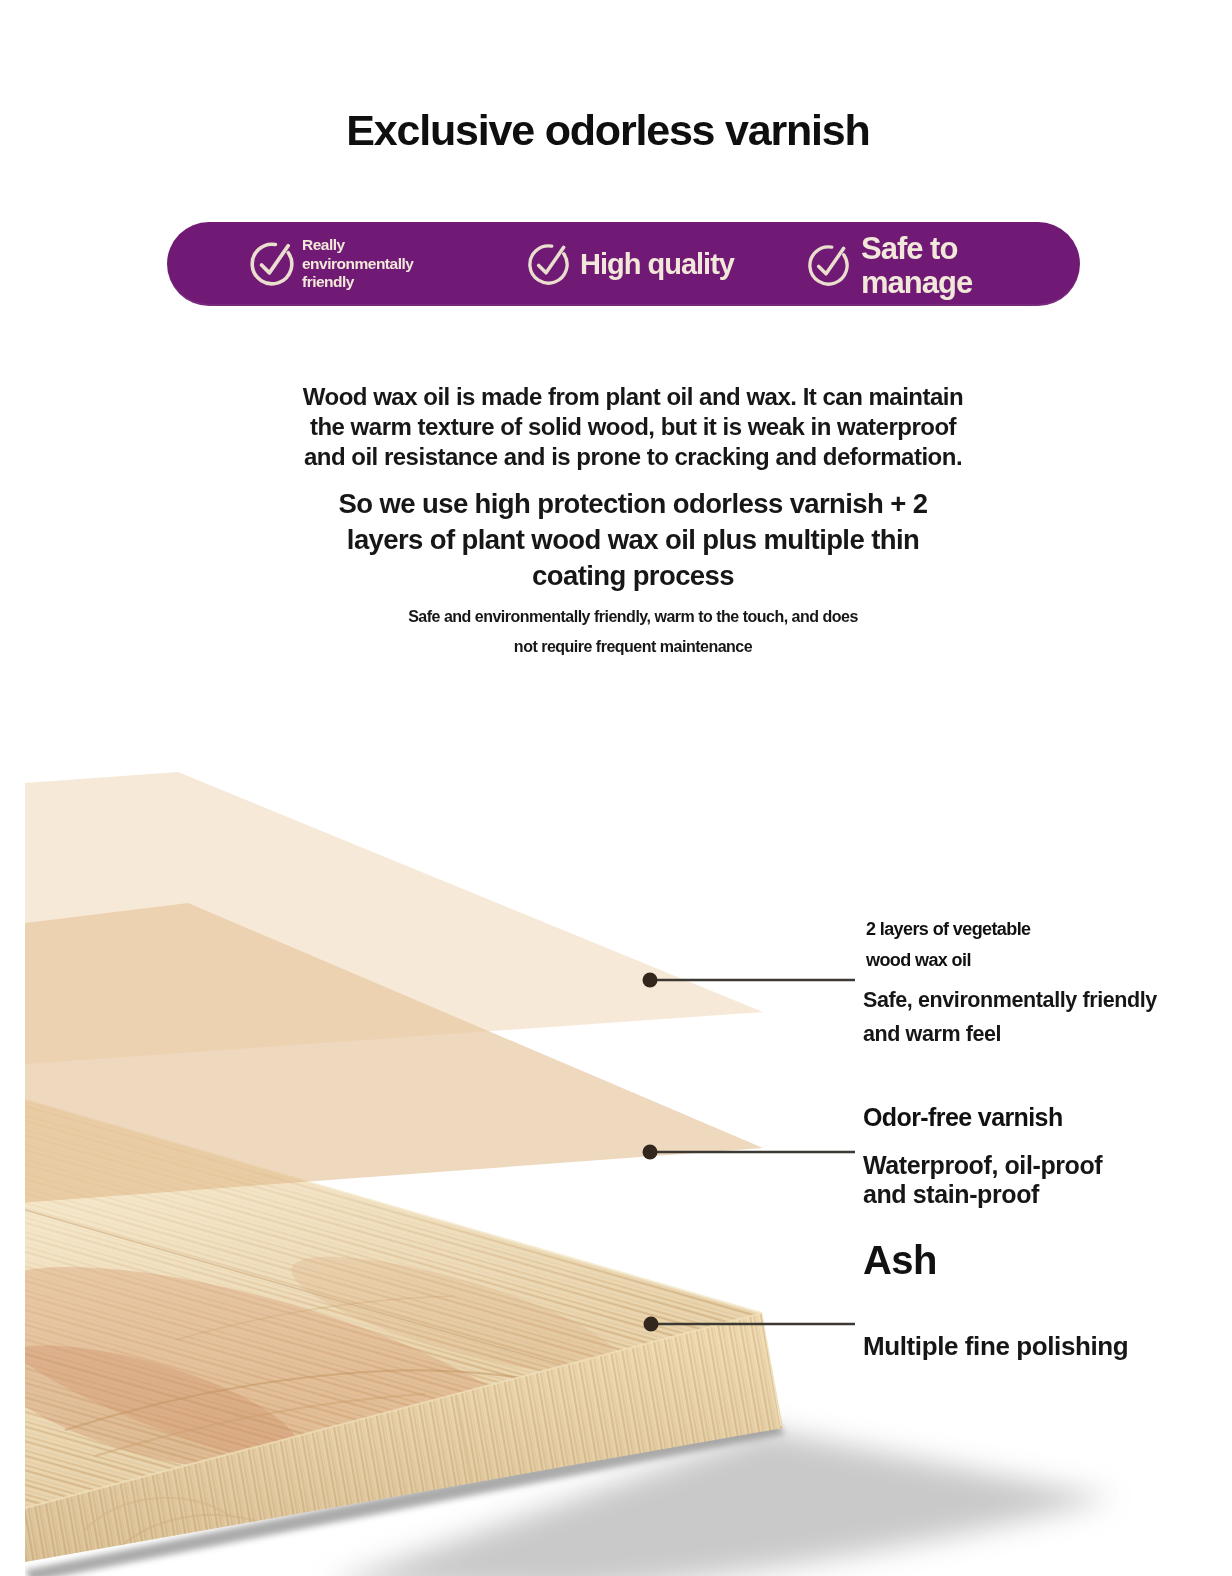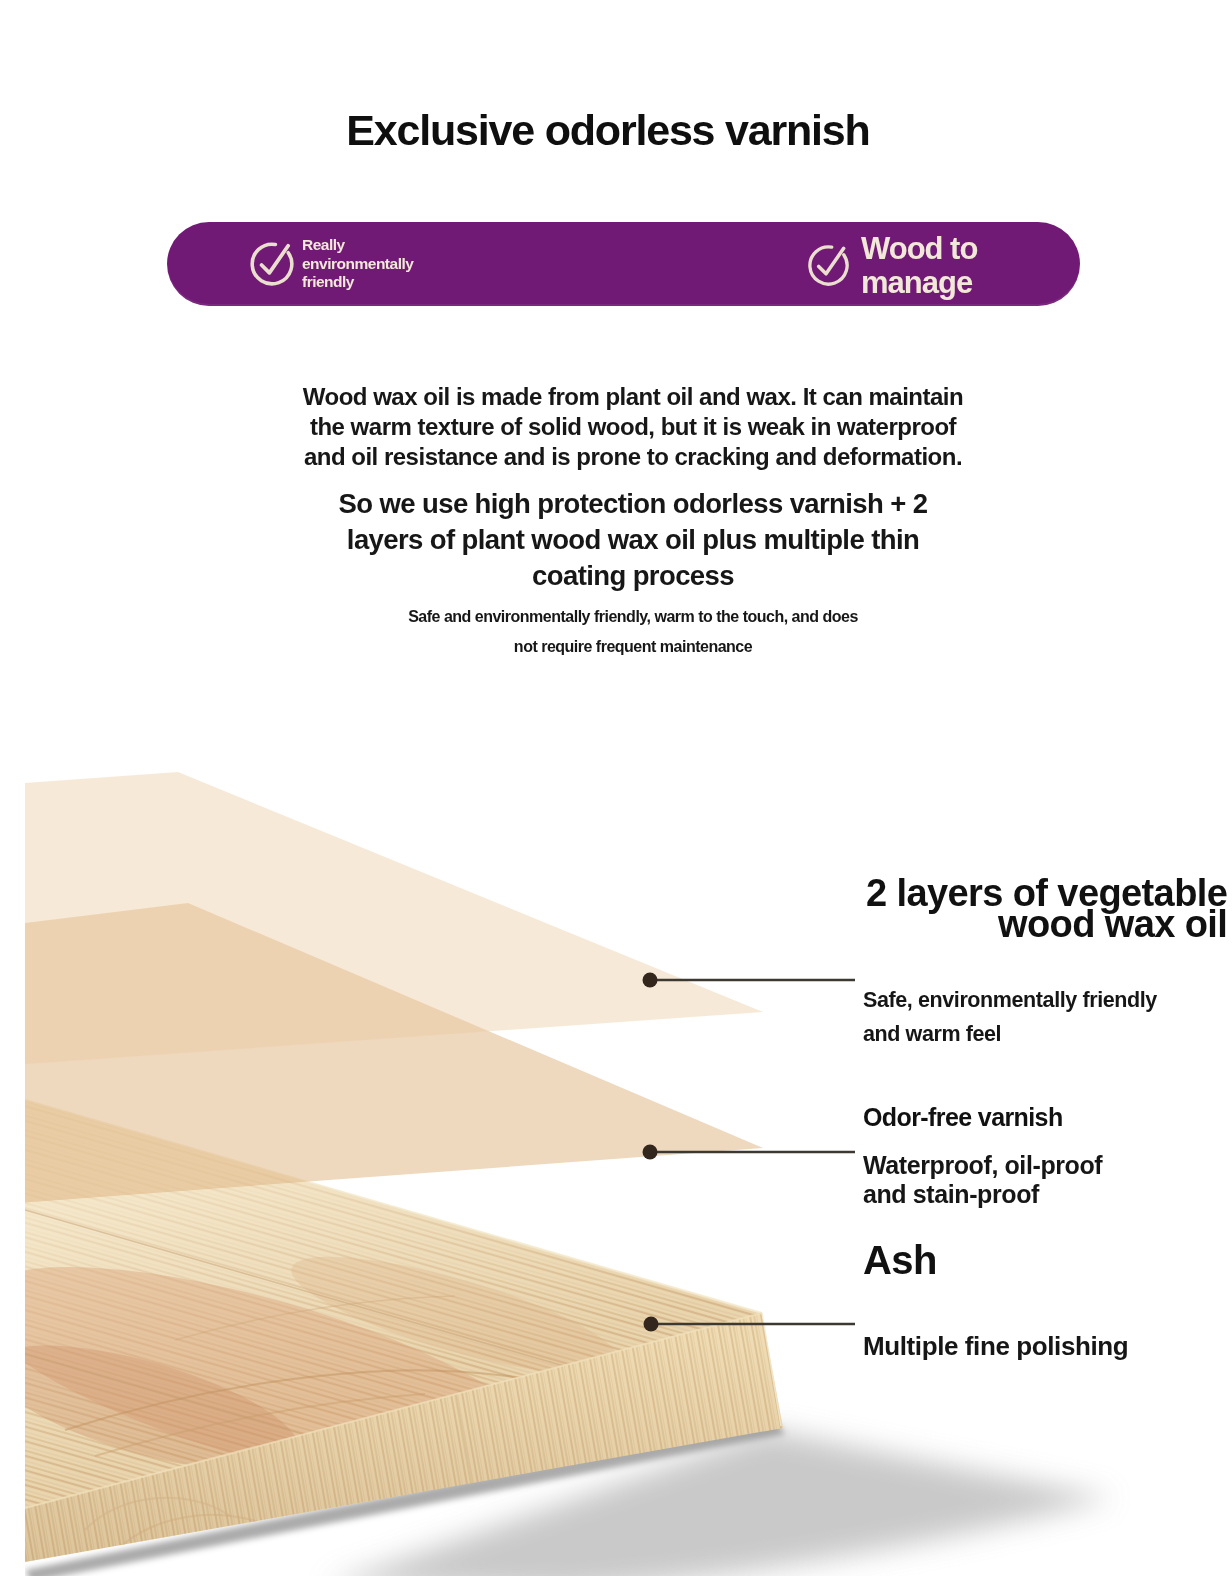--- a/index.html
+++ b/index.html
@@ -69,6 +69,13 @@
 friendly</div>
     </div>
 
+    <div class="badge-item" style="left:0;width:600px;">
+      <svg class="badge-icon" style="left:358px;top:19px;" width="47" height="47" viewBox="0 0 48 48">
+        <path d="M 39.56 13.10 A 19 19 0 1 1 27.30 5.29" fill="none" stroke="#eadfce" stroke-width="3.4" stroke-linecap="round"></path>
+        <path d="M 14 25 L 21.5 32.5 L 39.5 6.5" fill="none" stroke="#eadfce" stroke-width="3.6" stroke-linecap="round" stroke-linejoin="round"></path>
+      </svg>
+      <div class="badge-label l2">High quality</div>
+    </div>
 
     <div class="badge-item" style="left:0;width:913px;">
       <svg class="badge-icon" style="left:638px;top:20px;" width="47" height="47" viewBox="0 0 48 48">

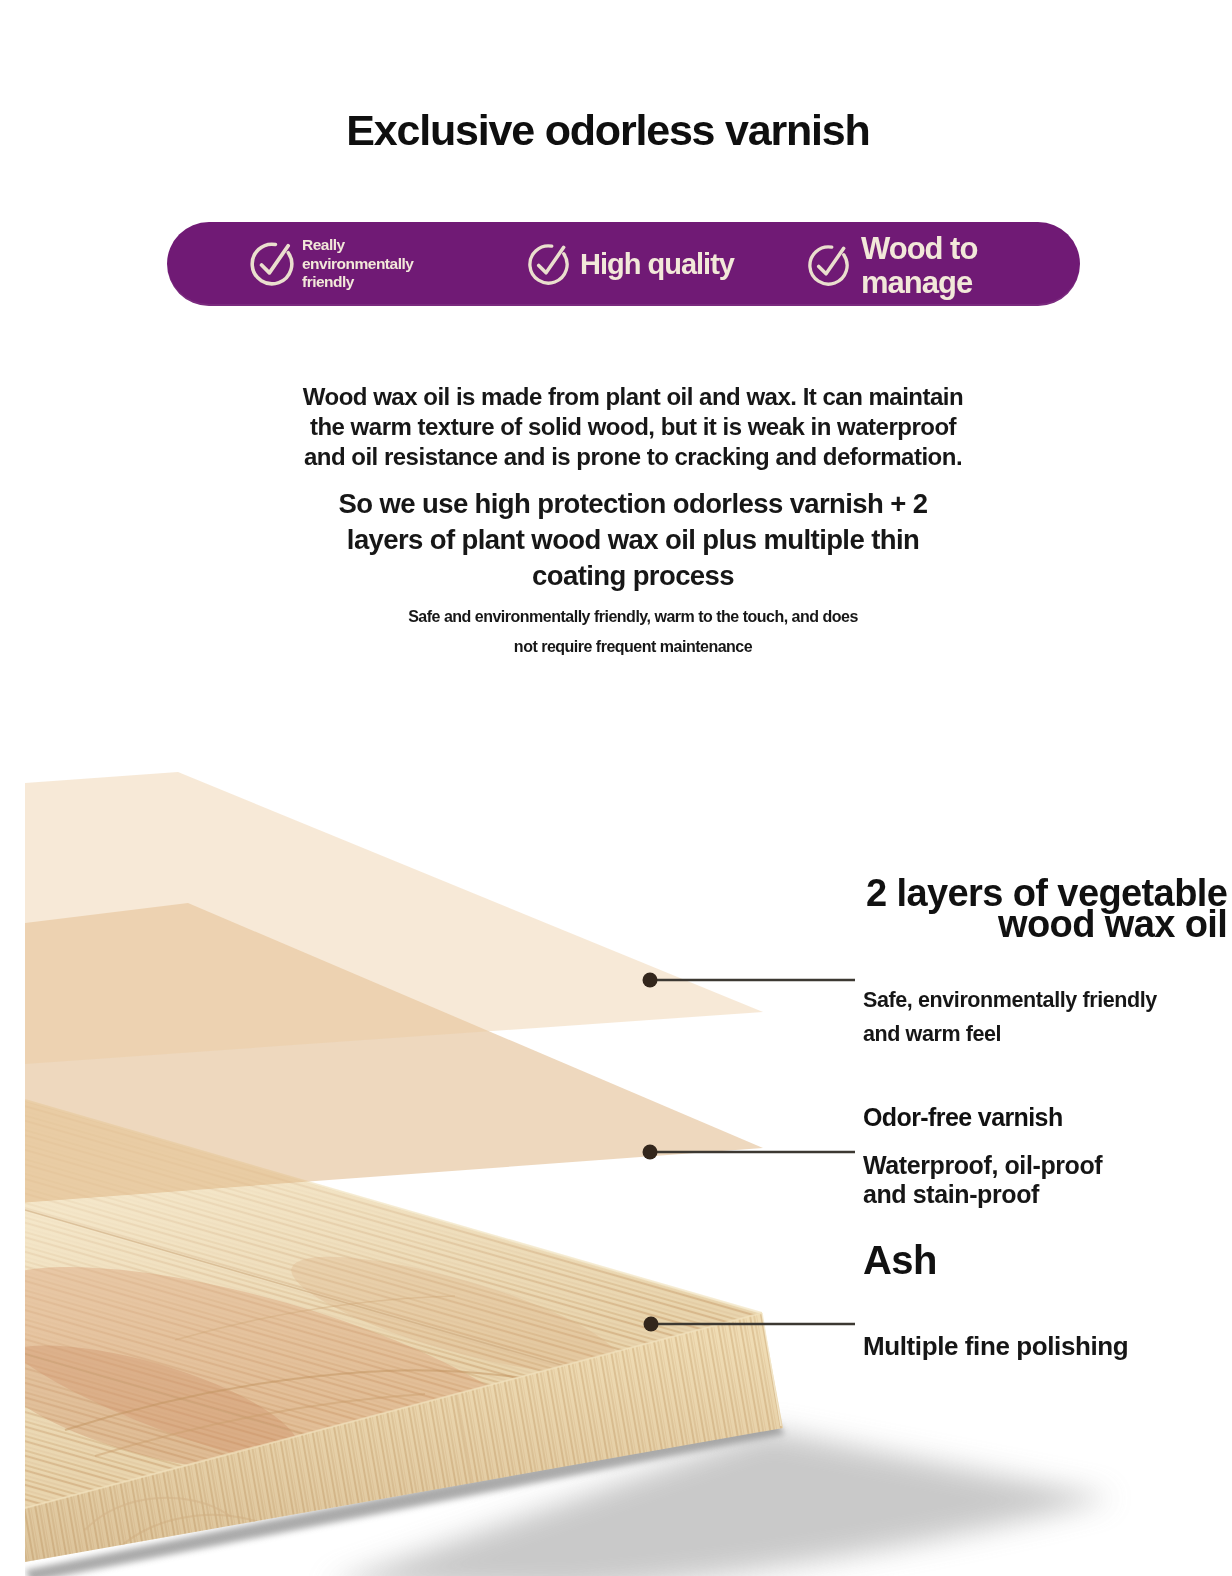--- a/index.html
+++ b/index.html
@@ -82,7 +82,7 @@
         <path d="M 39.56 13.10 A 19 19 0 1 1 27.30 5.29" fill="none" stroke="#eadfce" stroke-width="3.4" stroke-linecap="round"></path>
         <path d="M 14 25 L 21.5 32.5 L 39.5 6.5" fill="none" stroke="#eadfce" stroke-width="3.6" stroke-linecap="round" stroke-linejoin="round"></path>
       </svg>
-      <div class="badge-label l3 pre">Wood to
+      <div class="badge-label l3 pre">Safe to
 manage</div>
     </div>
   </div>

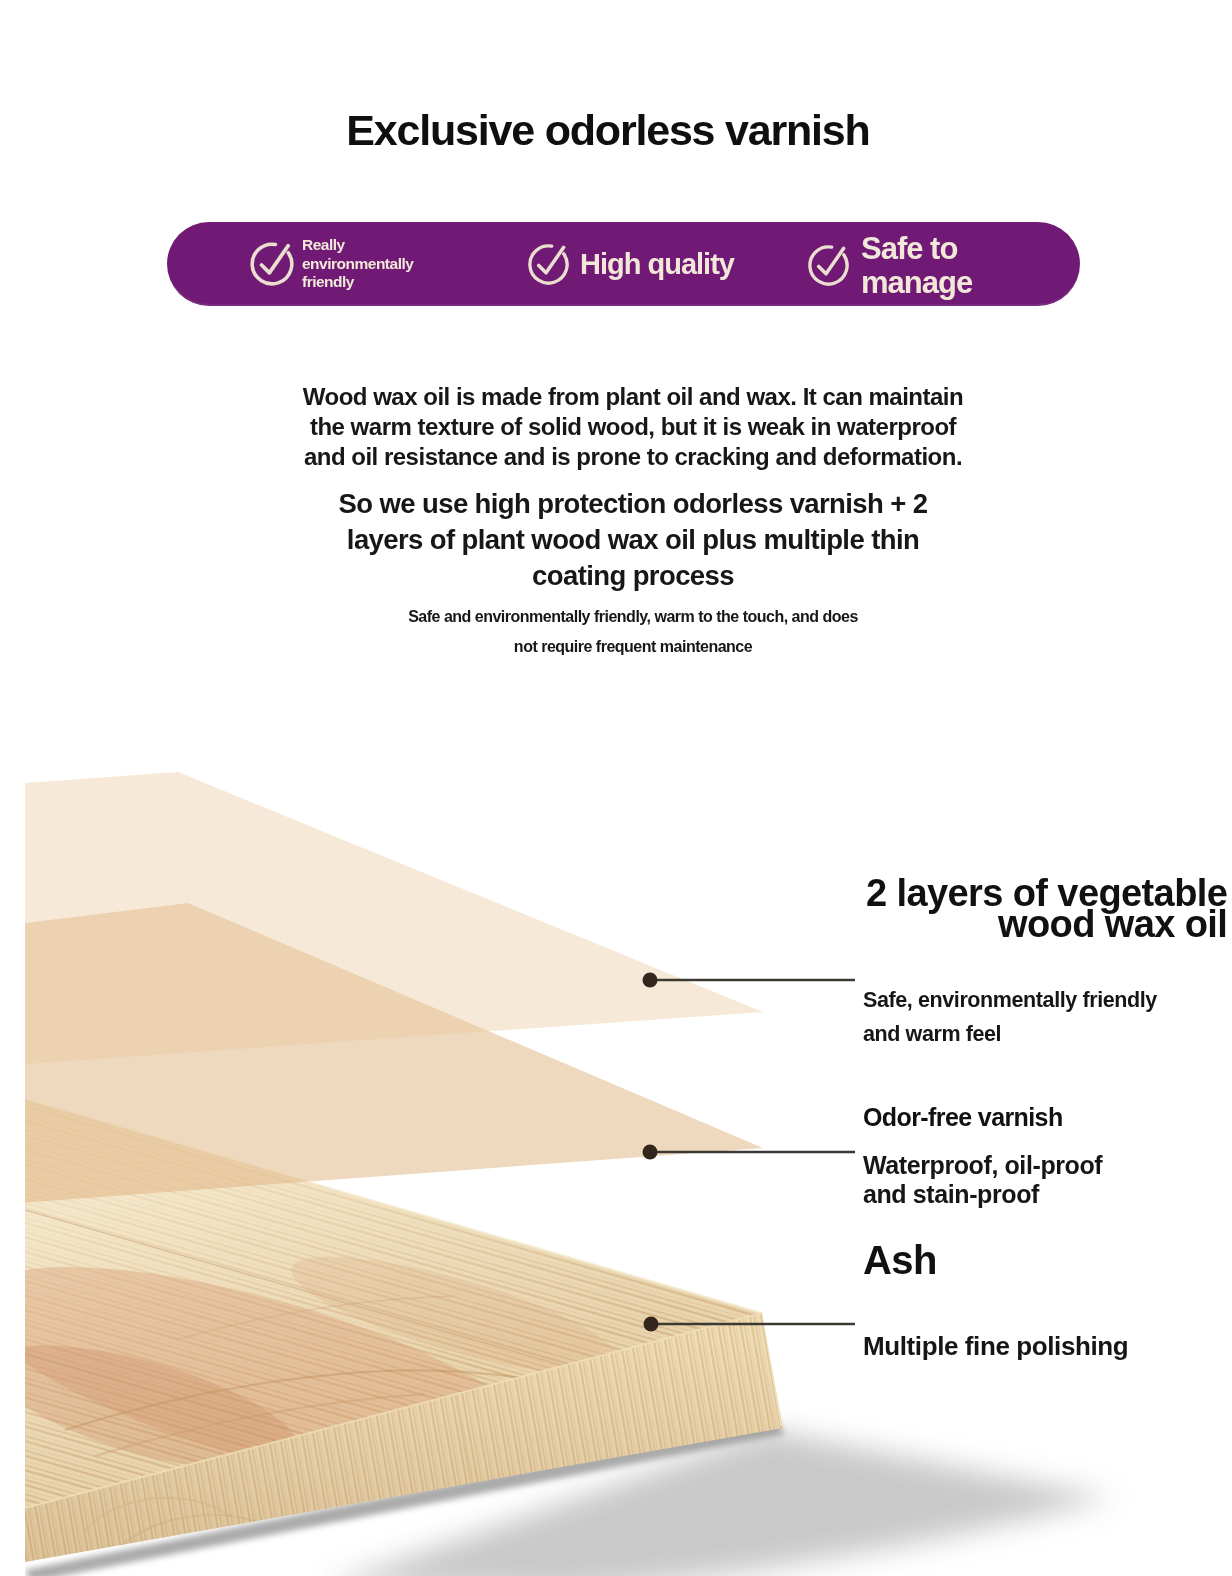--- a/index.html
+++ b/index.html
@@ -43,7 +43,7 @@
   .callout-desc{
     position:absolute;font-weight:700;color:#161616;letter-spacing:-0.4px;
   }
-  .c1t{left:841px;top:878px;font-size:38px;line-height:31px;text-align:right;}
+  .c1t{left:841px;top:914px;font-size:18px;line-height:31px;}
   .c1d{left:838px;top:983px;font-size:21.5px;line-height:34px;}
   .c2t{left:838px;top:1103px;font-size:25px;line-height:28px;}
   .c2d{left:838px;top:1151px;font-size:25px;line-height:29px;}

